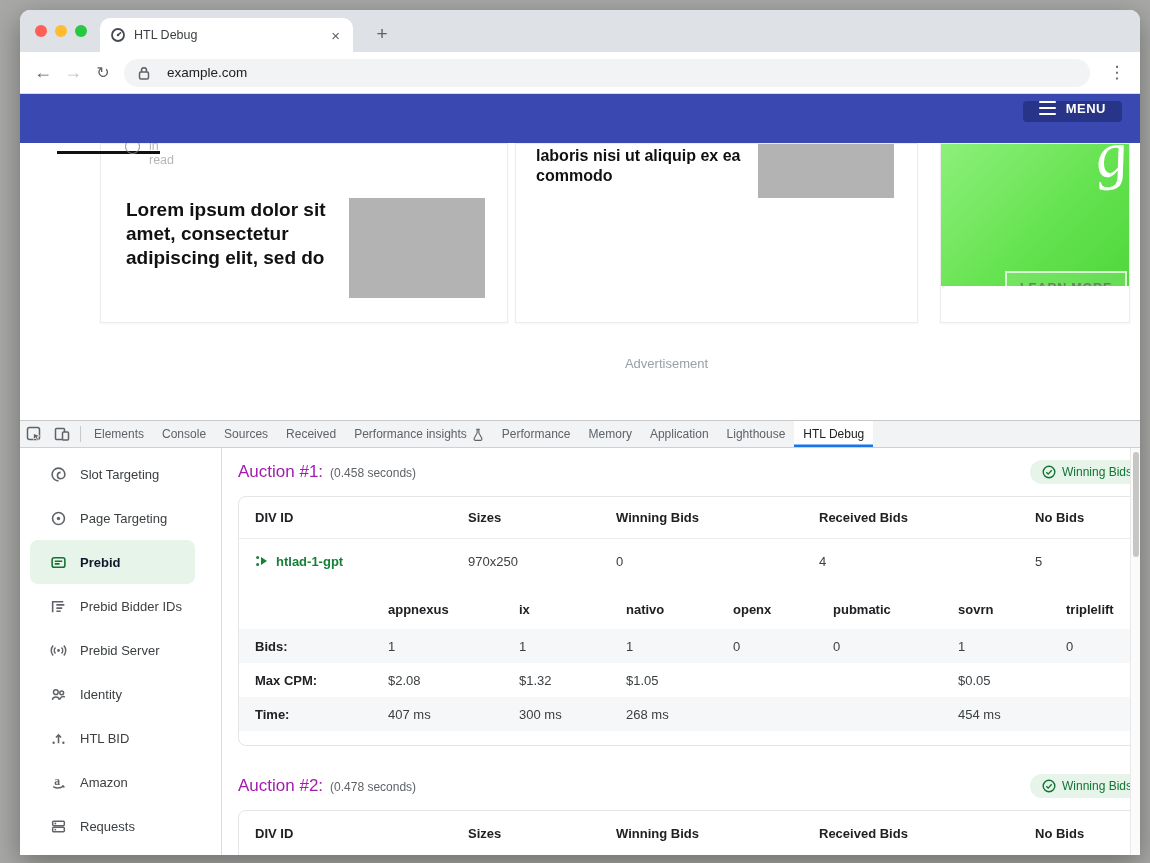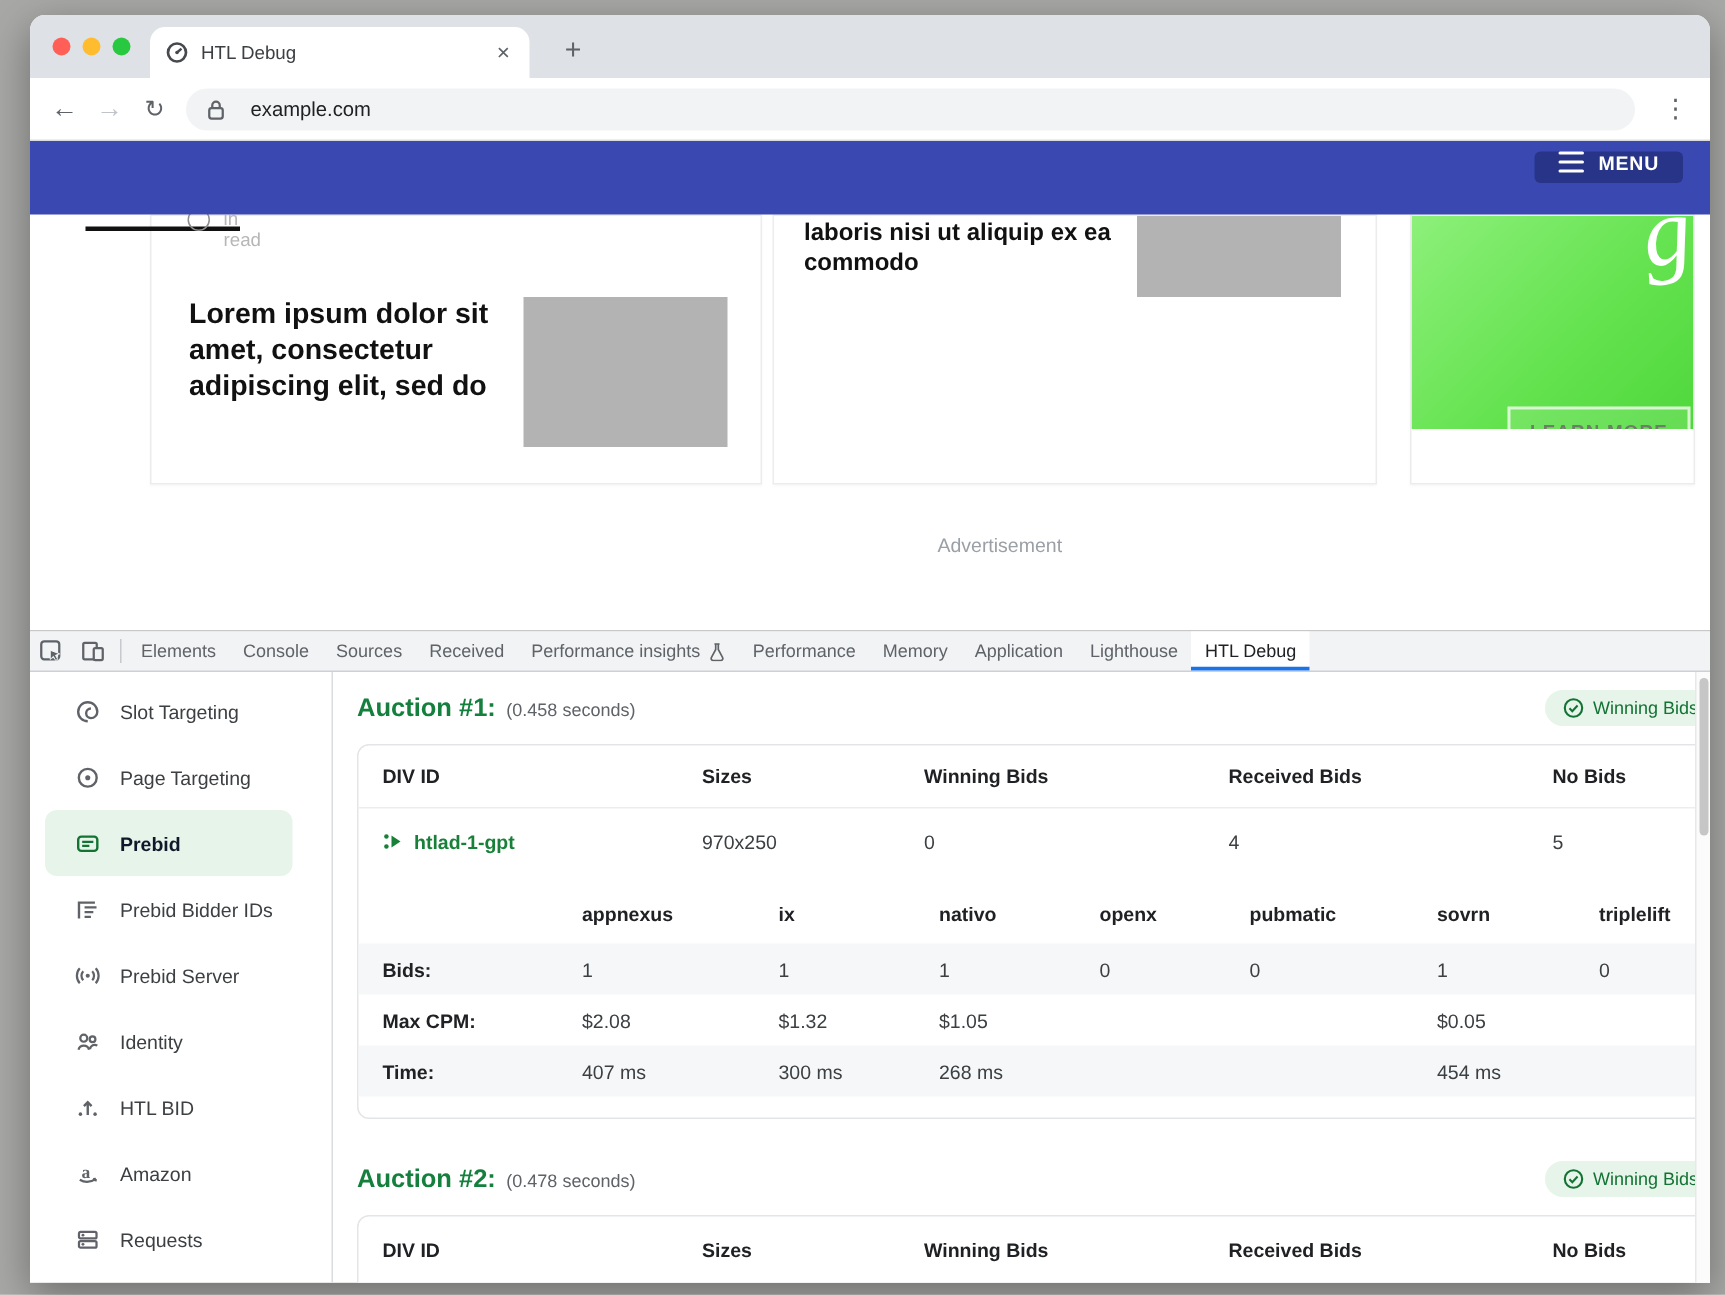--- a/index.html
+++ b/index.html
@@ -99,7 +99,7 @@
   .dt-main { position:absolute; left:202px; top:0; width:918px; height:100%; background:#fff;
              padding:14px 0 0 16px; overflow:visible; }
   .auction-head { position:relative; display:flex; align-items:baseline; gap:7px; height:26px; }
-  .auction-title { font-size:17px; font-weight:bold; color:#15803d; }
+  .auction-title { font-size:17px; font-weight:normal; color:#a21caf; }
   .auction-dur { font-size:12px; color:#5f6368; }
   .badge { position:absolute; left:792px; top:-2px; display:flex; align-items:center; gap:6px;
            background:#e6f4ea; color:#137333; font-size:12px; border-radius:13px;

